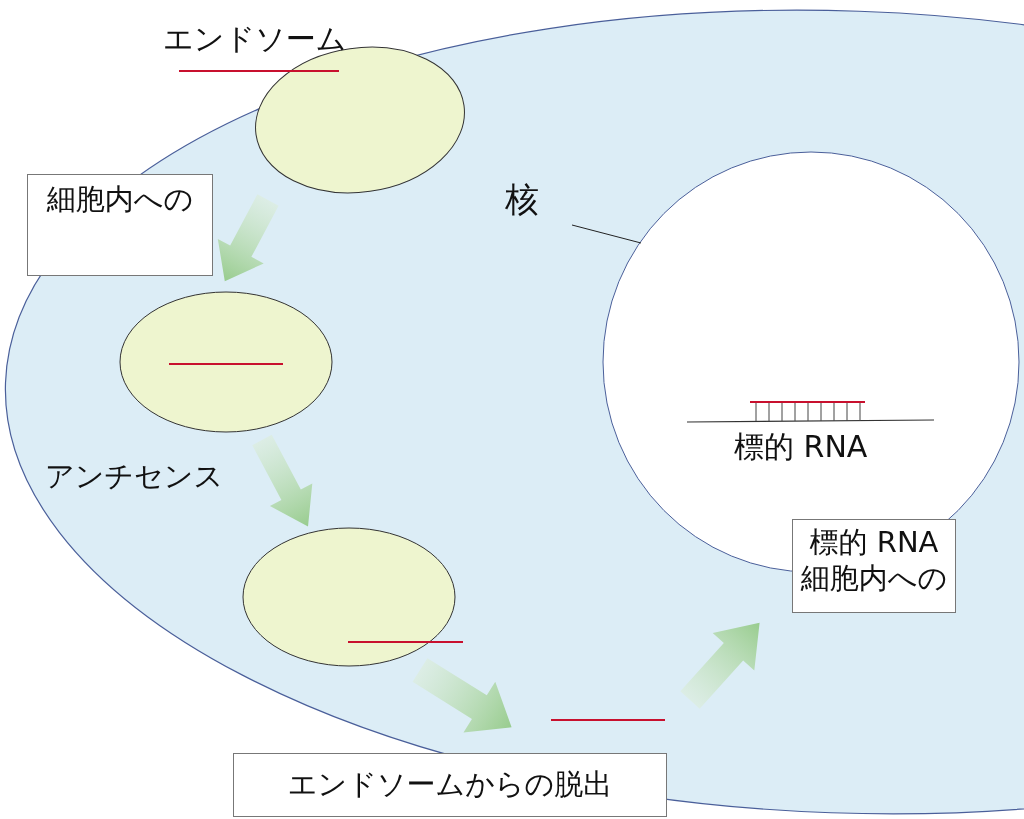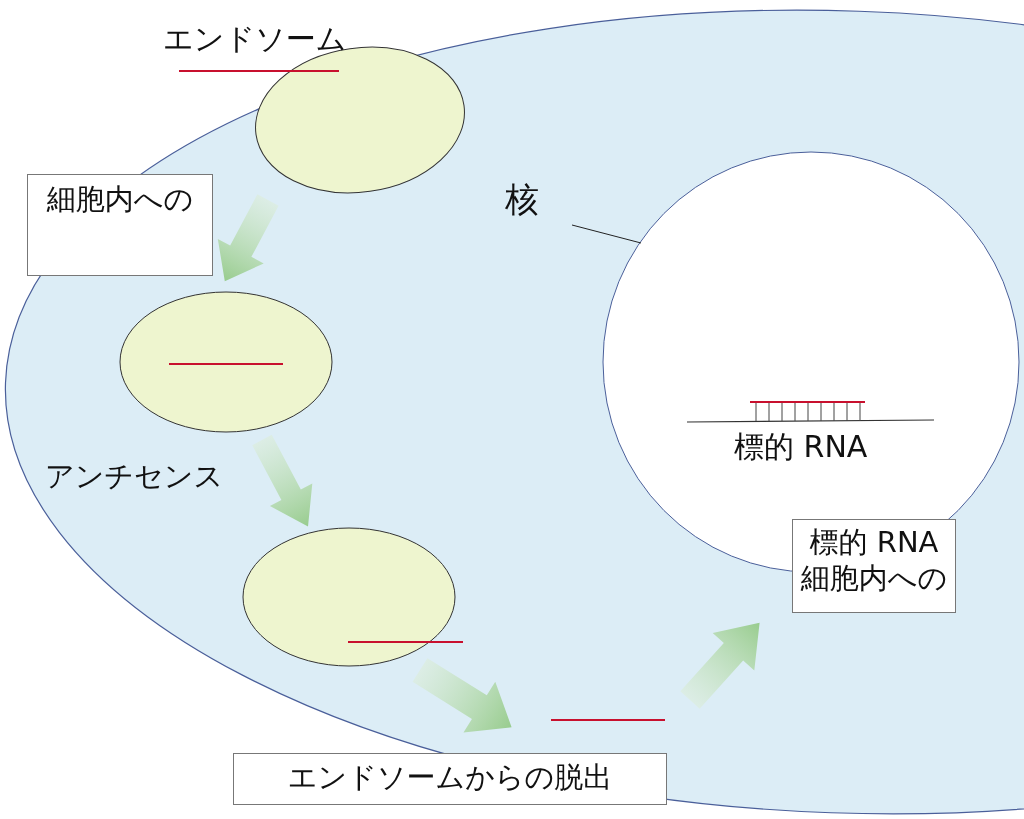--- a/index.html
+++ b/index.html
@@ -86,6 +86,6 @@
   <div>細胞内への</div>
 </div>
 
-<div class="box" style="left:233px; top:753px; width:434px; height:52px; font-size:29px; padding-top:5px;">エンドソームからの脱出</div>
+<div class="box" style="left:233px; top:753px; width:434px; height:64px; font-size:29px; padding-top:15px;font-family:Liberation Mono, monospace;">エンドソームからの脱出</div>
 
 </body></html>

